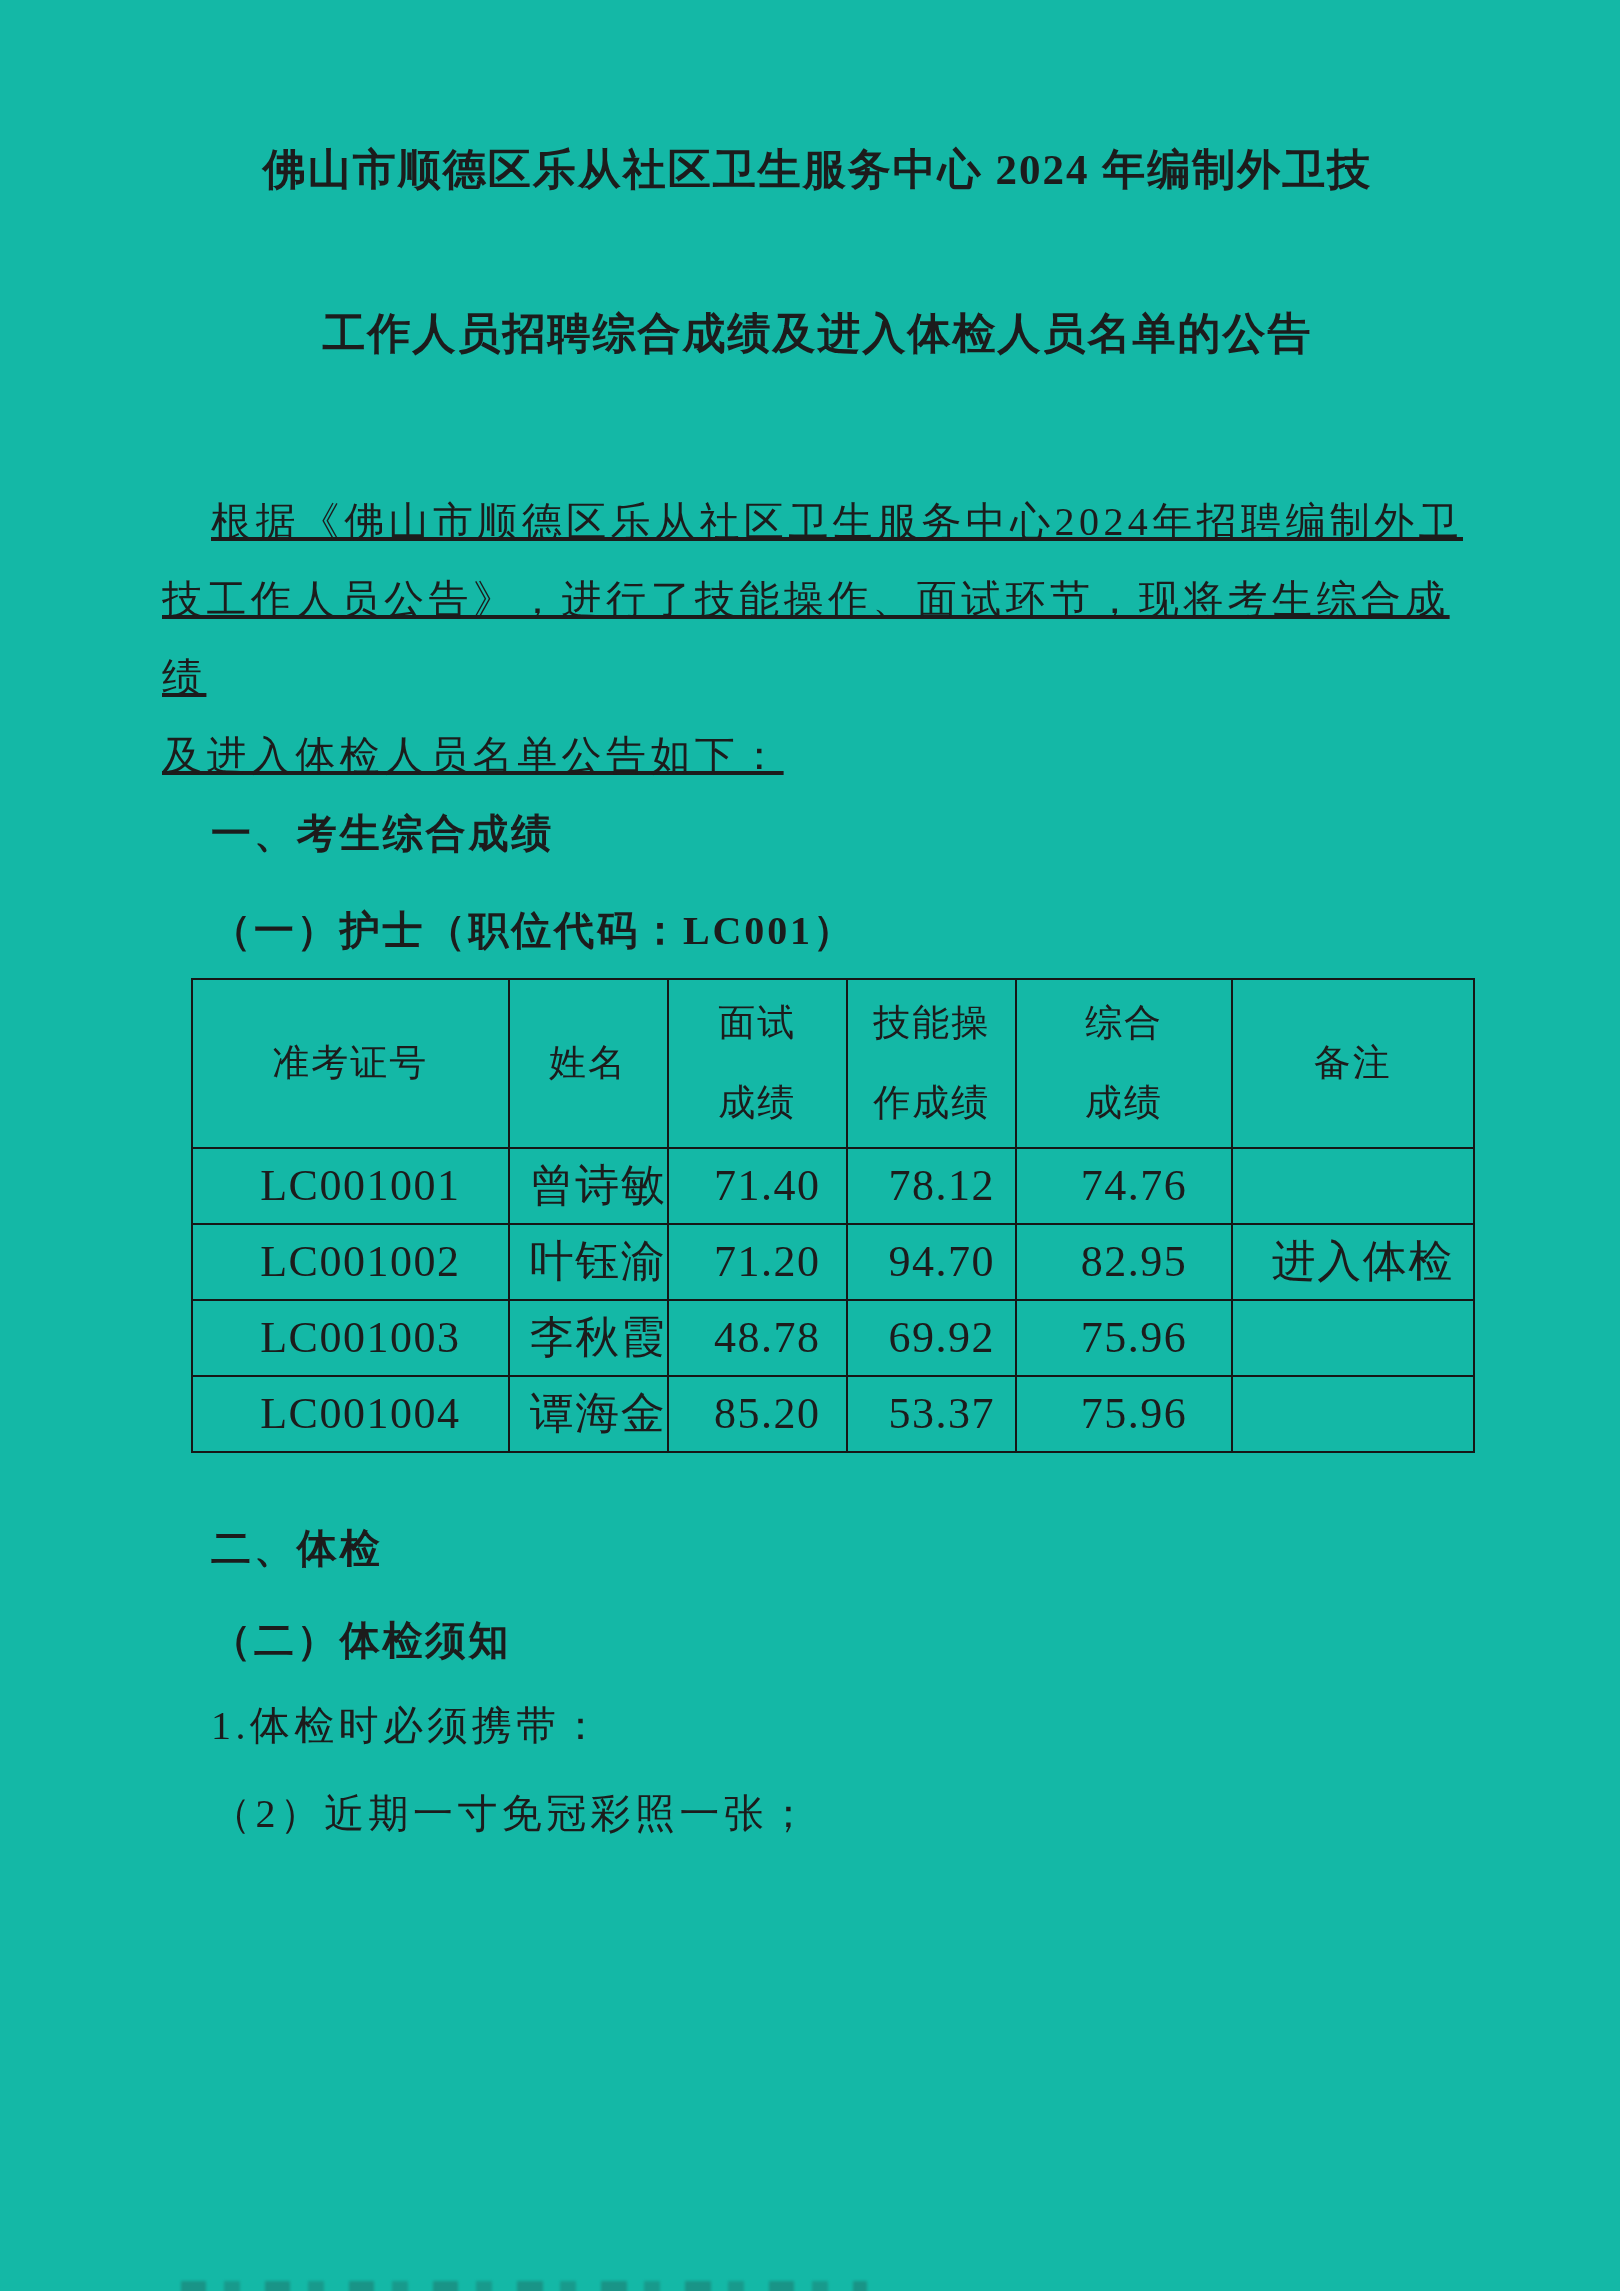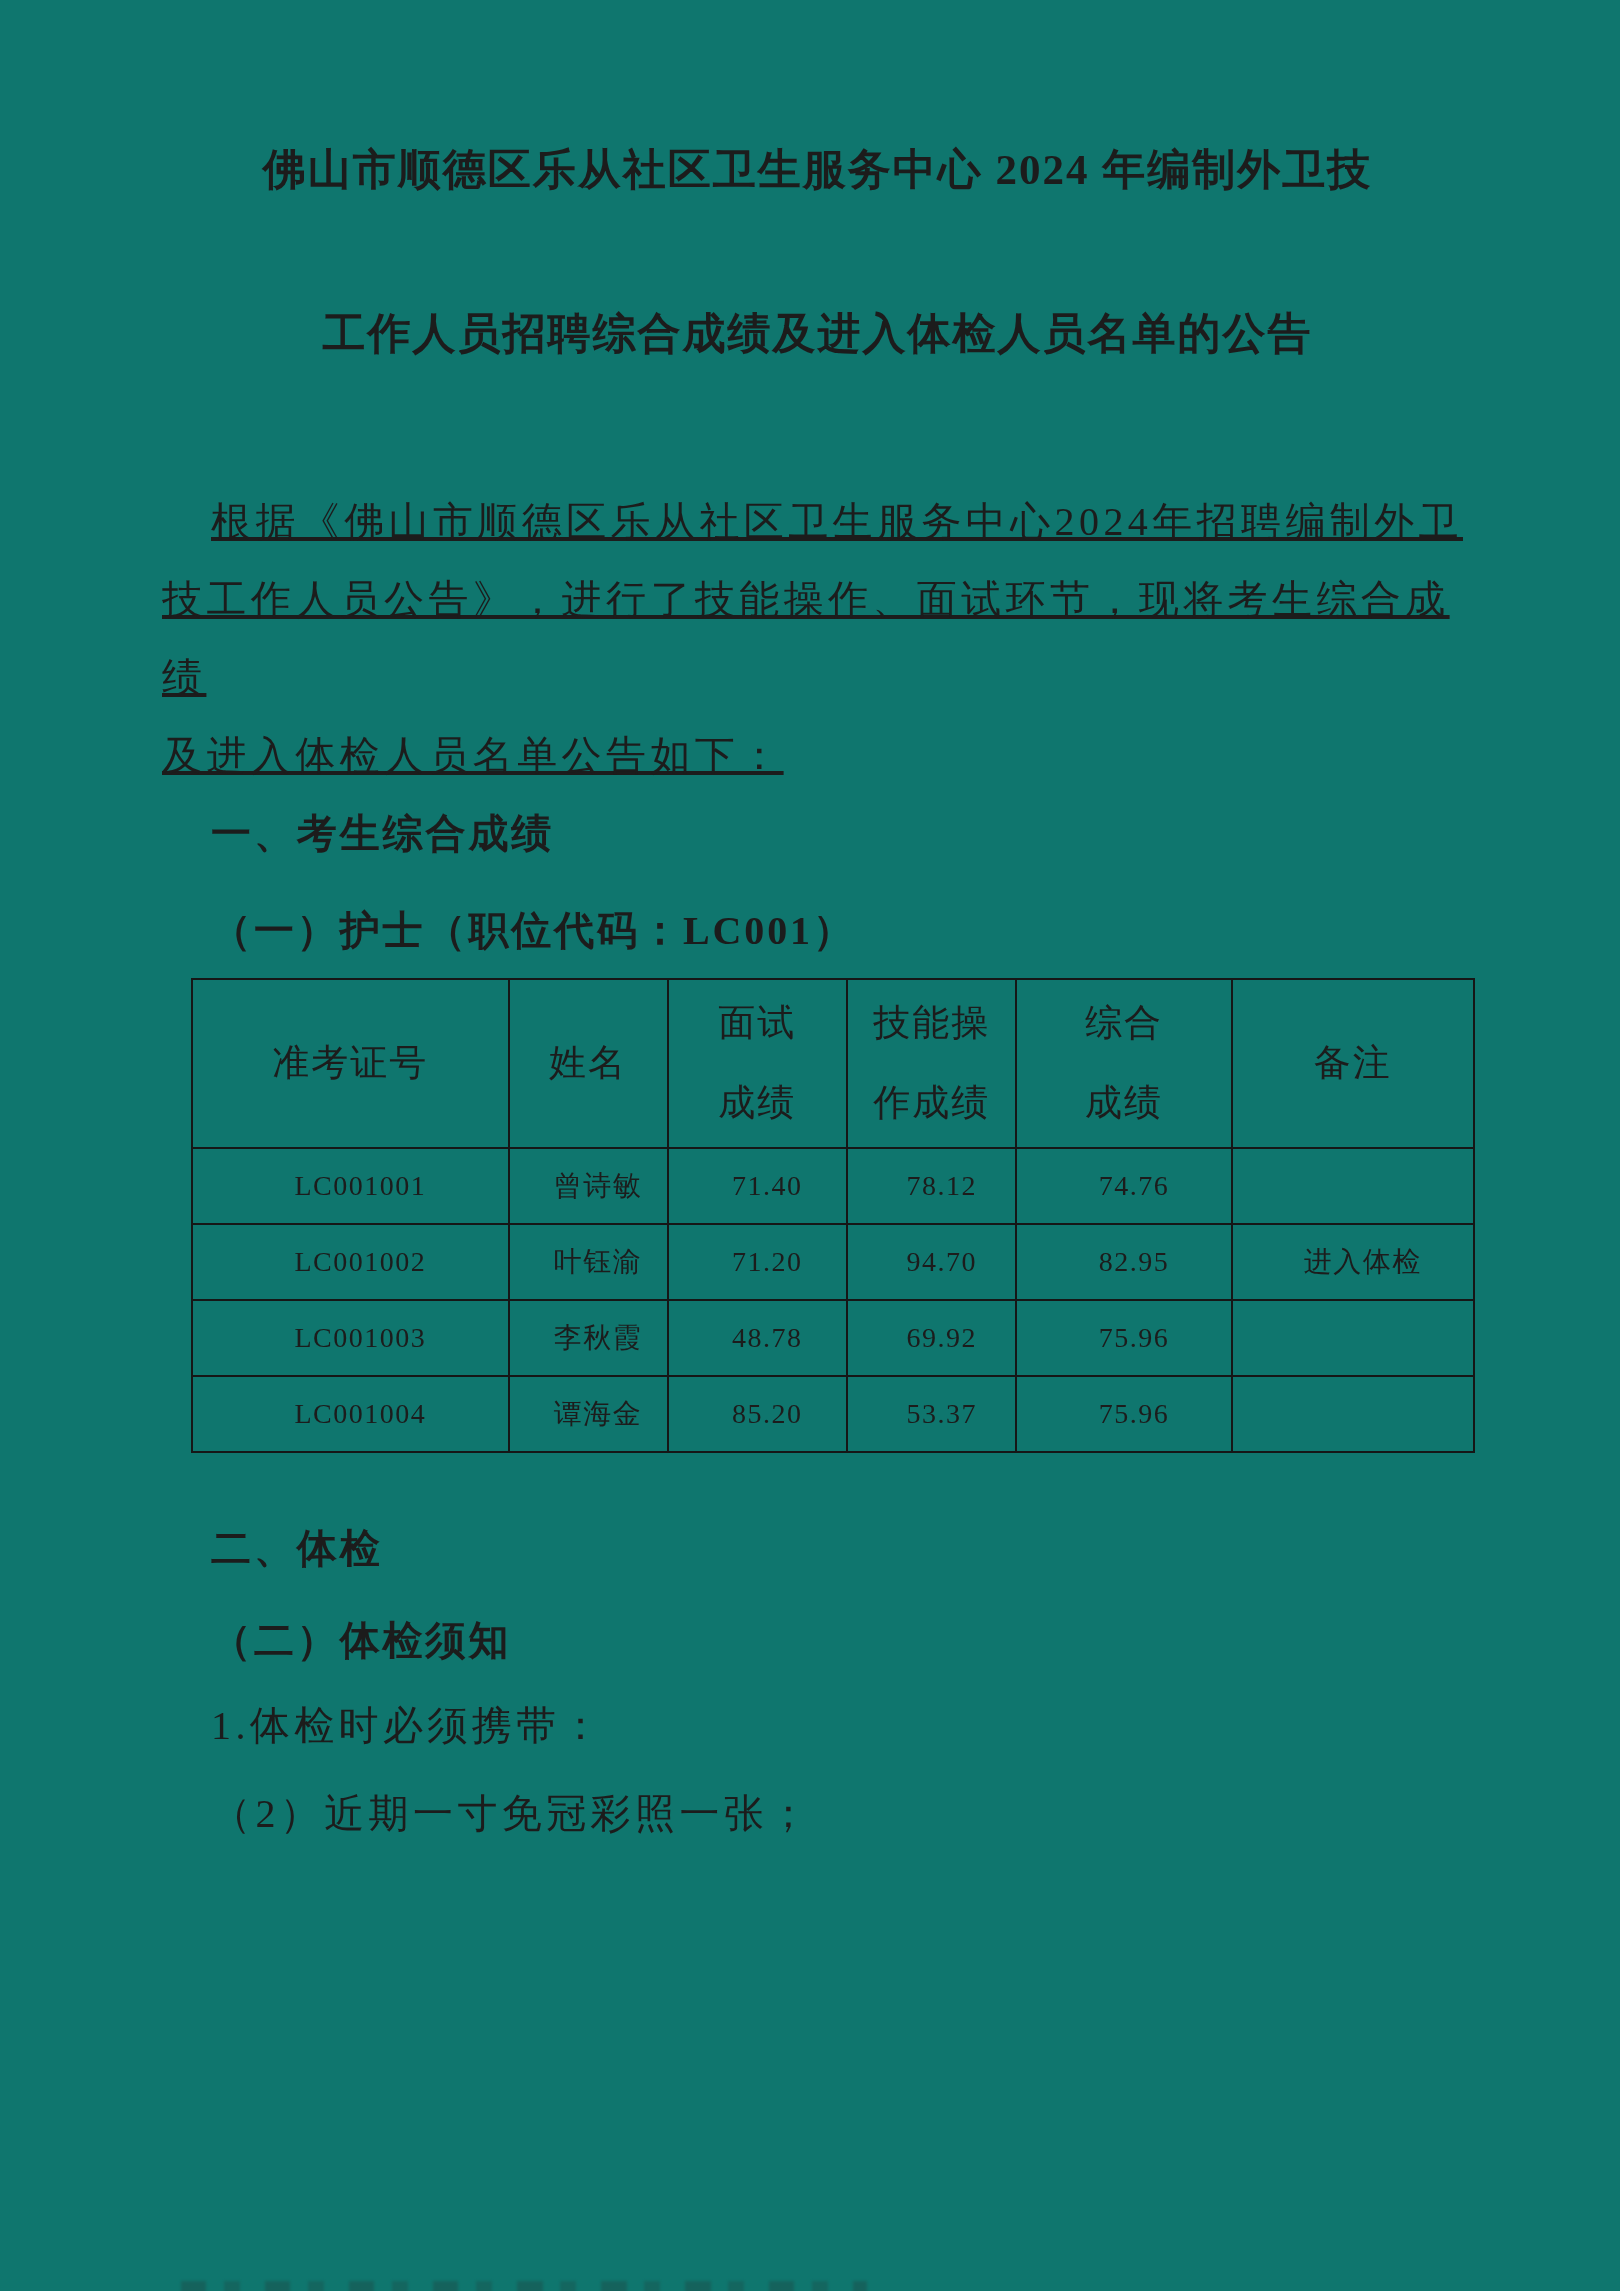--- a/index.html
+++ b/index.html
@@ -12,7 +12,7 @@
     width: 1620px;
     height: 2292px;
     margin: 0 auto;
-    background: #0f766e;
+    background: #14b8a6;
     color: #1c1c1c;
     box-sizing: border-box;
     padding: 47px 147px 0 162px;

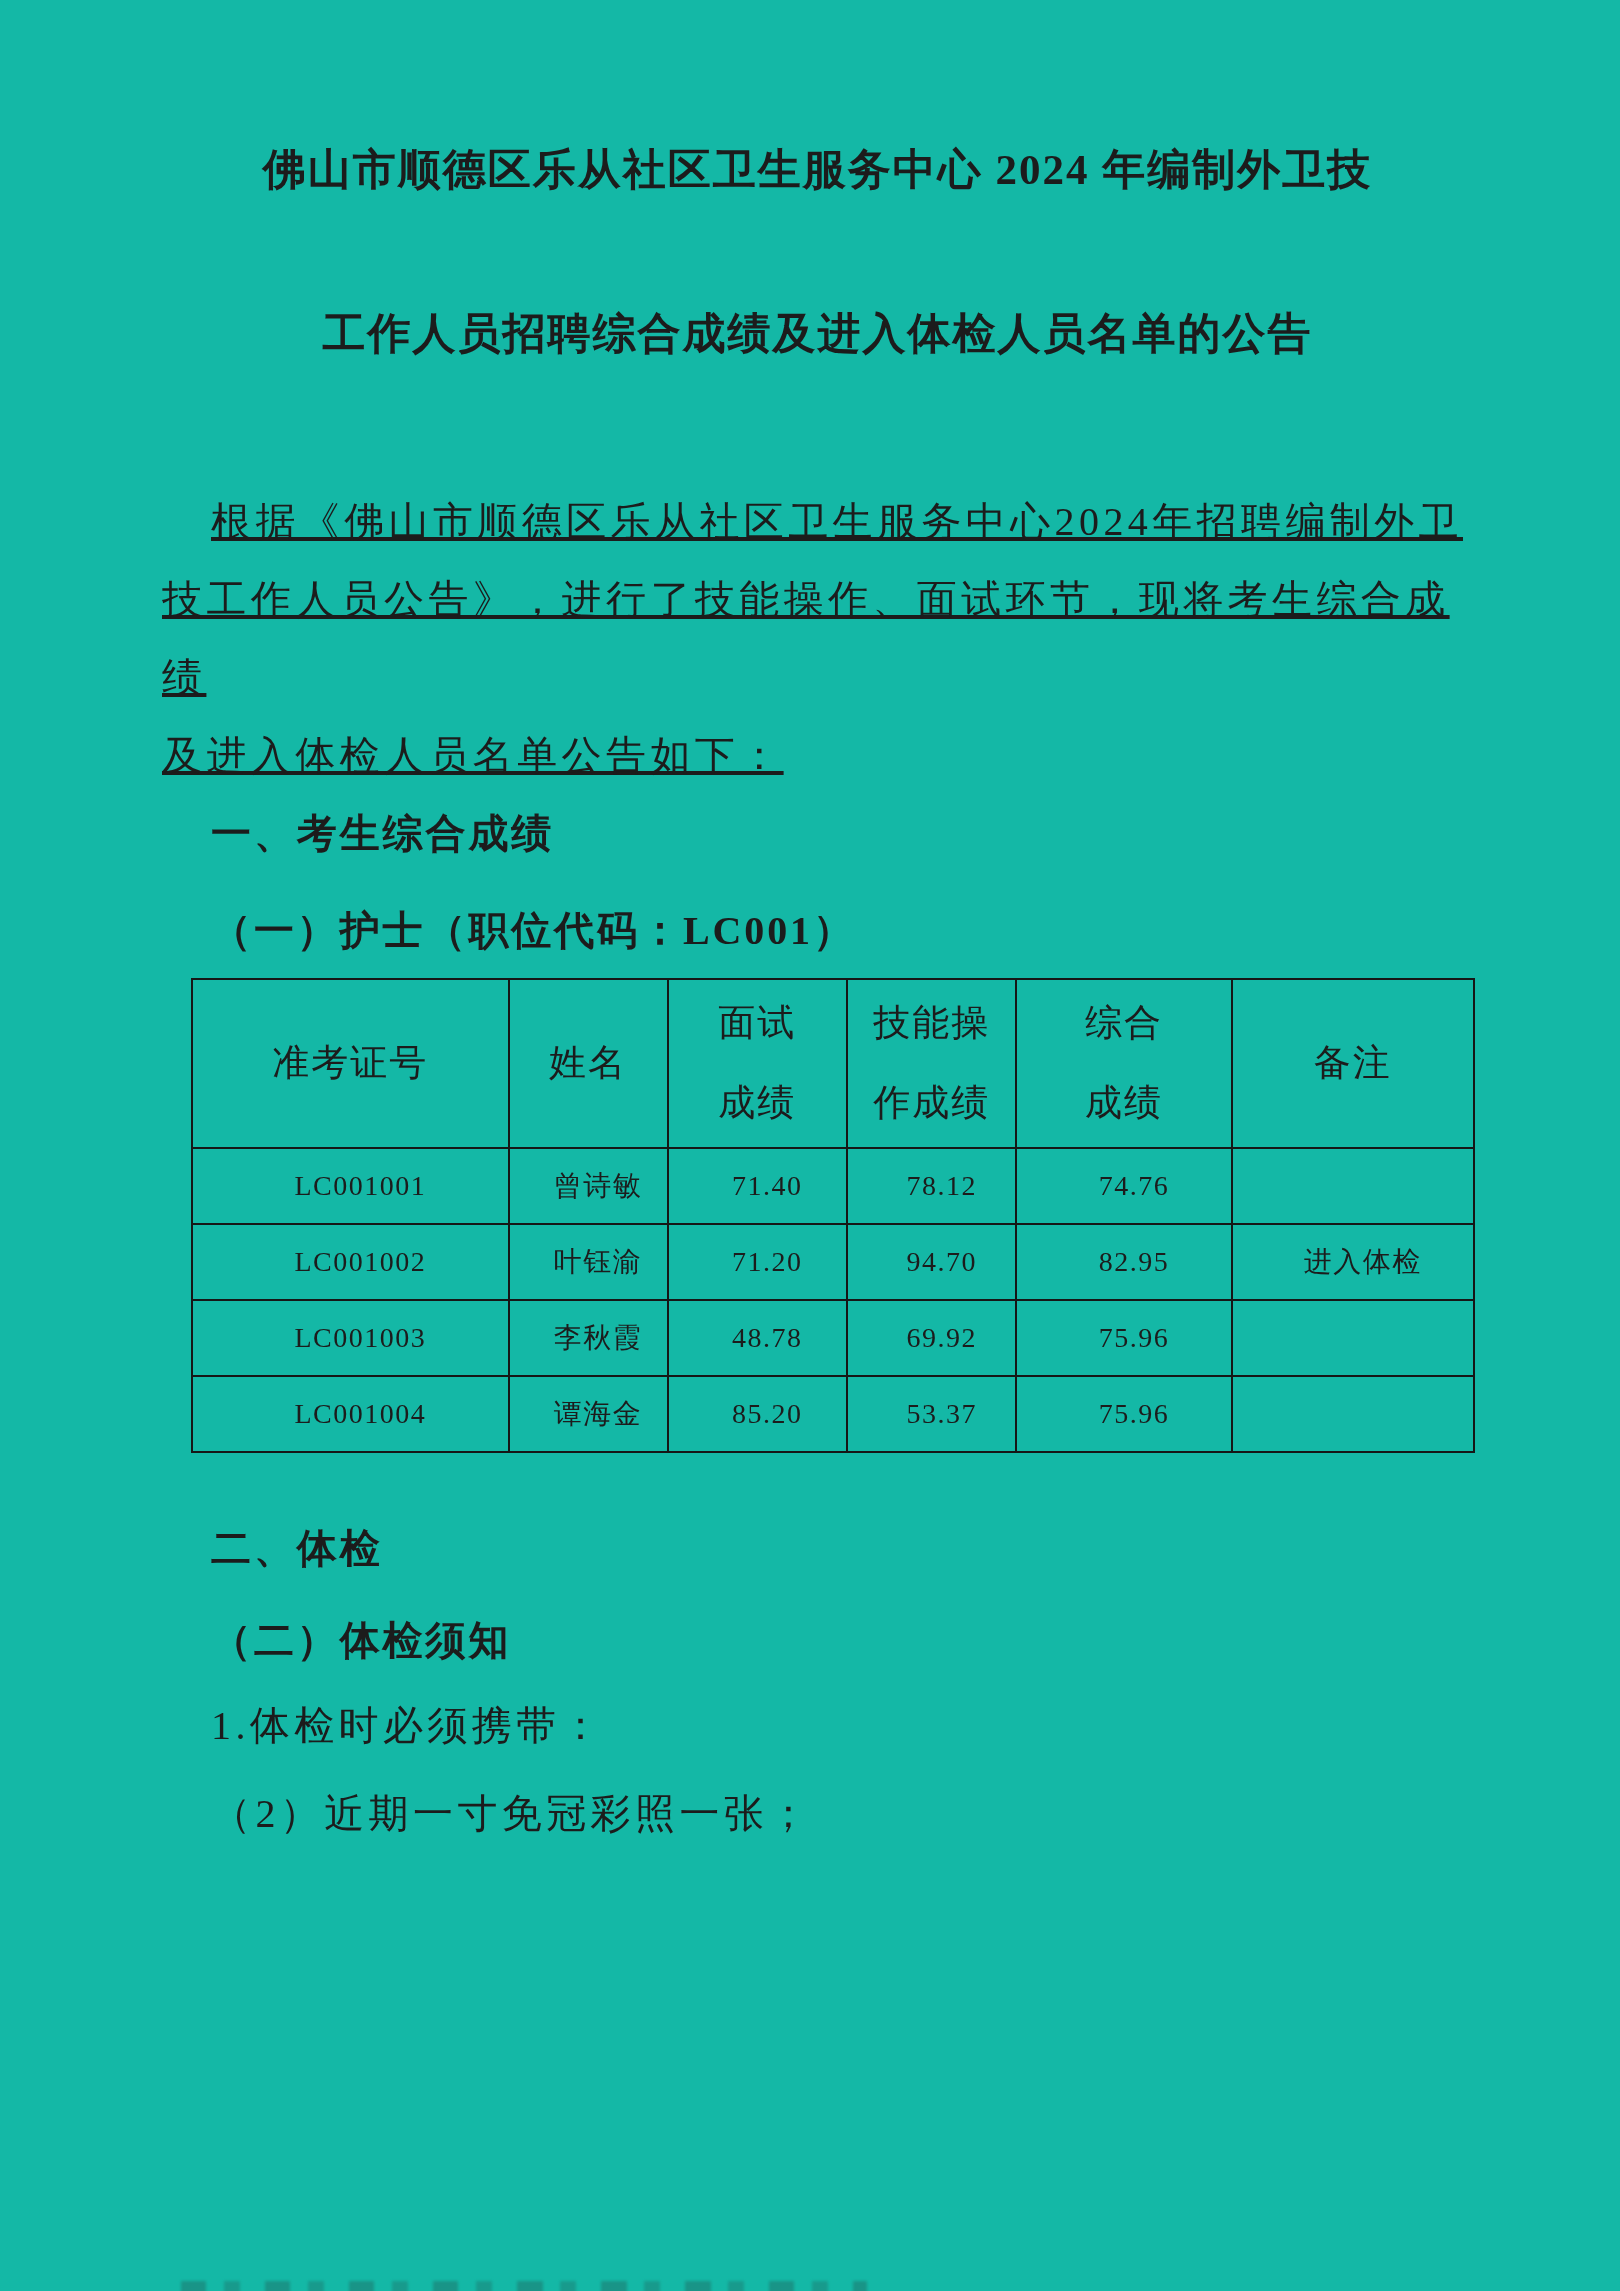--- a/index.html
+++ b/index.html
@@ -66,7 +66,7 @@
     height: 167px;
   }
   table.scores td {
-    font-size: 28px;
+    font-size: 44px;
     letter-spacing: 1.5px;
     height: 74px;
     padding-left: 20px;

